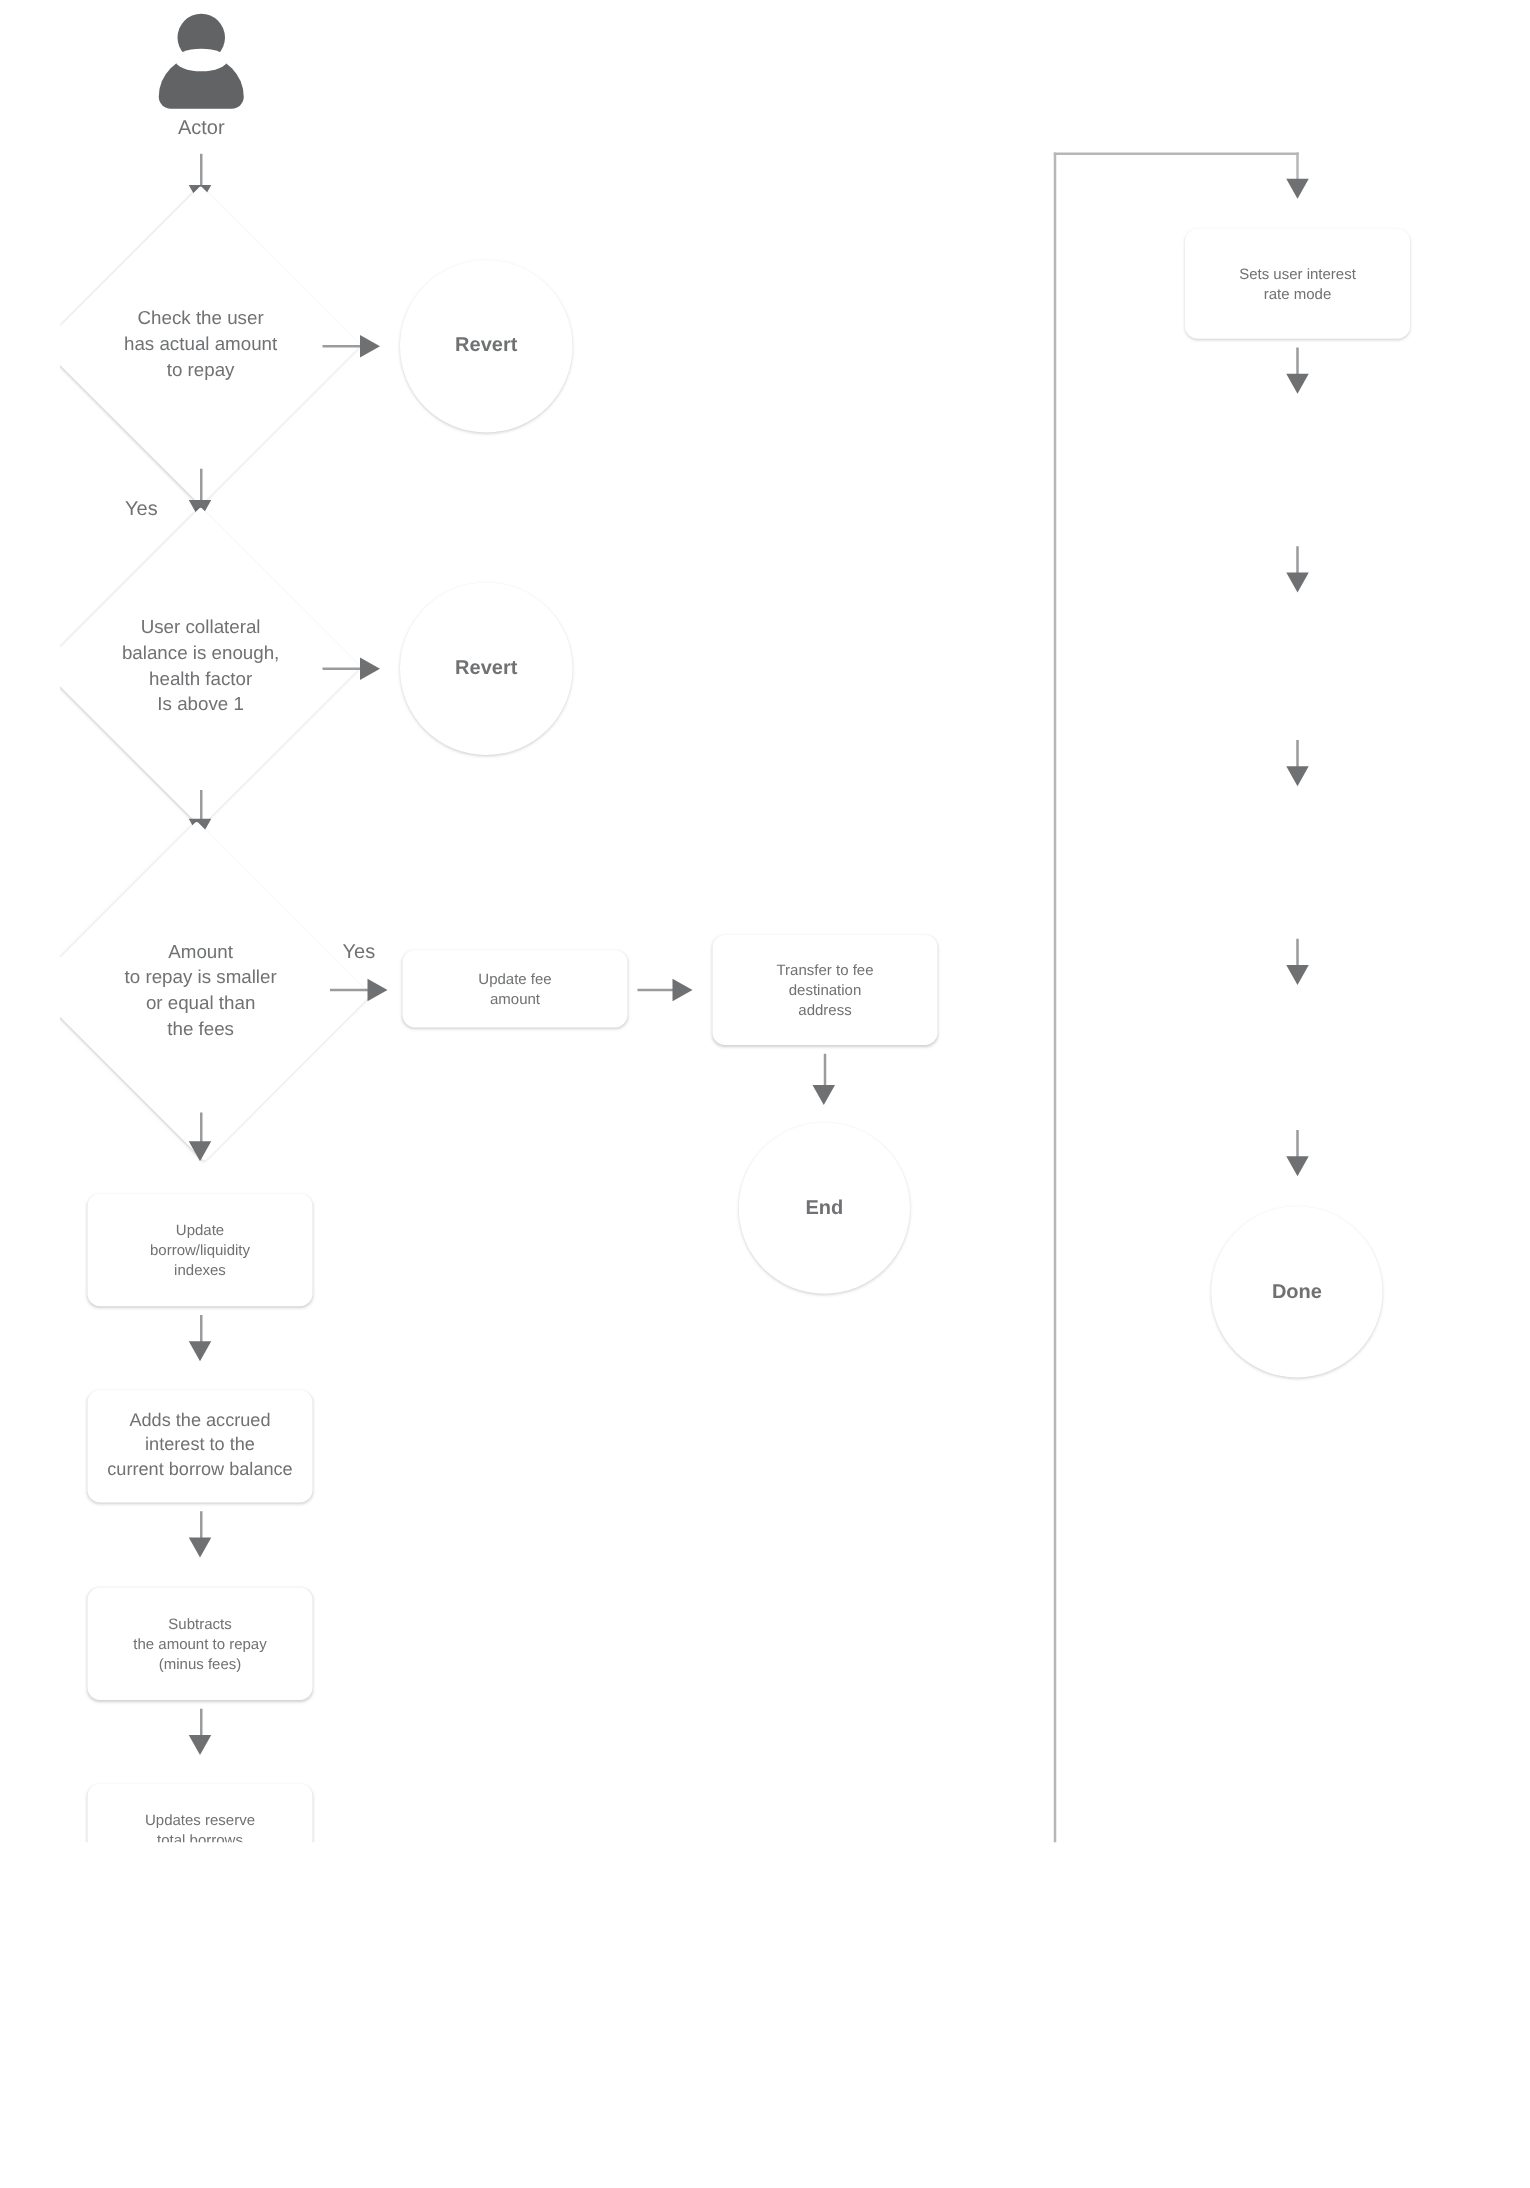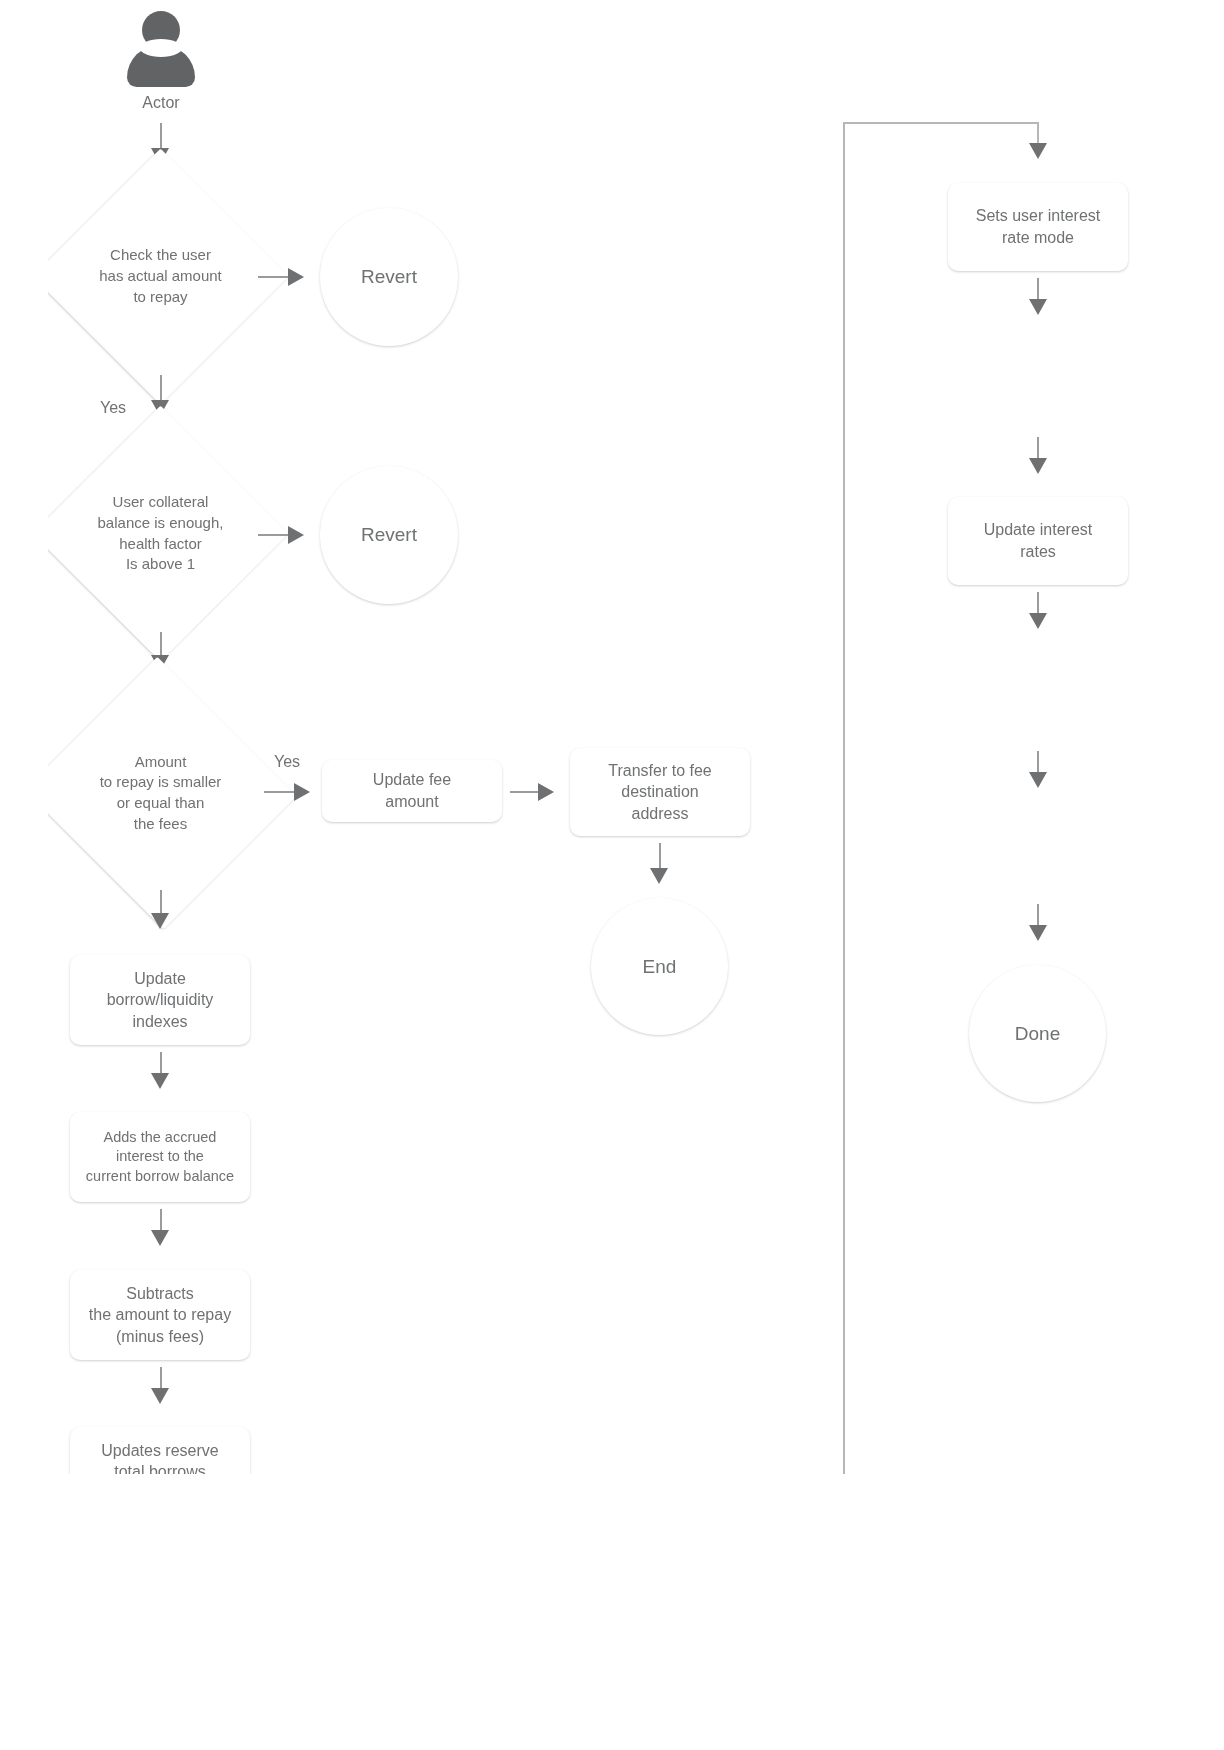--- a/index.html
+++ b/index.html
@@ -34,7 +34,7 @@
   .box {
     border-radius: 10px;
     box-shadow: 0 1px 3px rgba(0,0,0,0.13), 0 1px 2px rgba(0,0,0,0.07);
-    font-size: 16px;
+    font-size: 12px;
     padding: 6px 8px;
   }
   .box.small { font-size: 14.5px; }

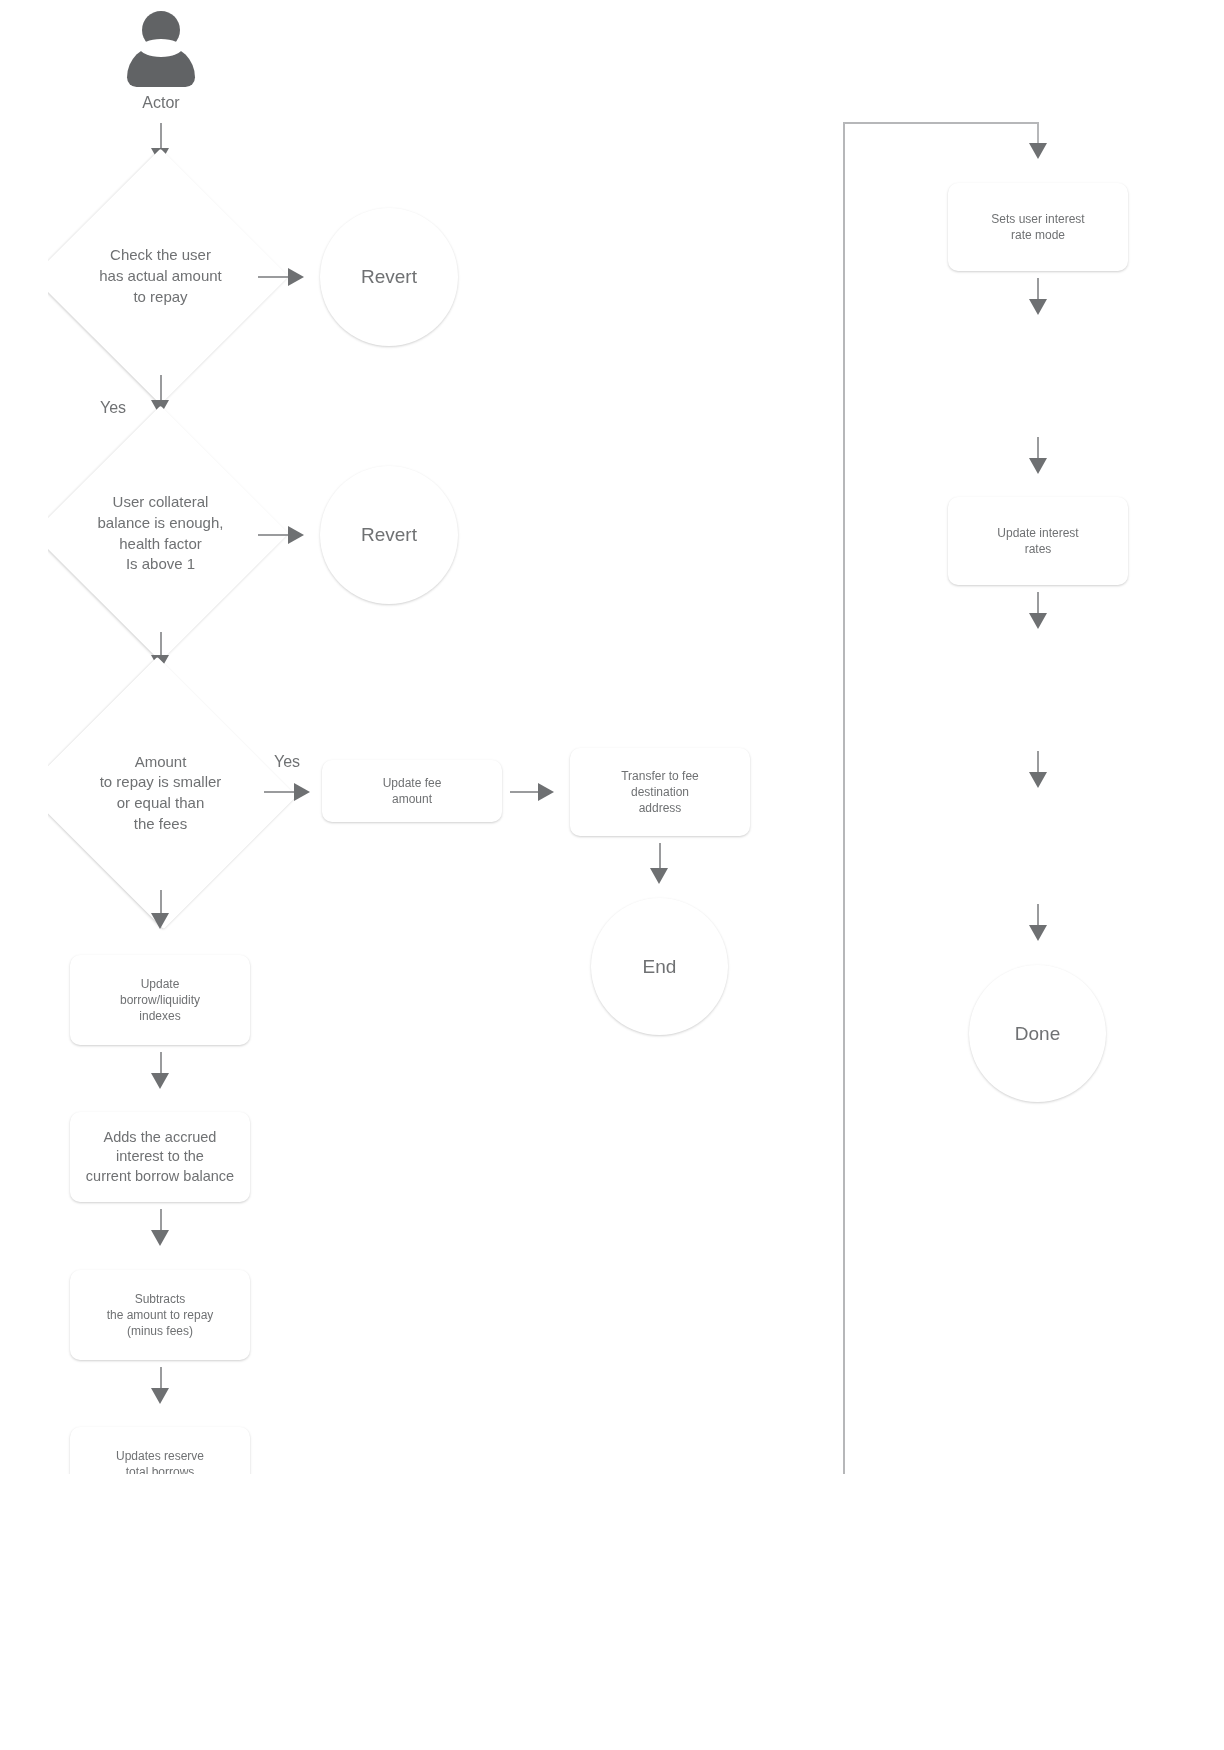--- a/index.html
+++ b/index.html
@@ -42,7 +42,8 @@
   .circle {
     border-radius: 50%;
     box-shadow: 0 1px 3px rgba(0,0,0,0.12), 0 1px 2px rgba(0,0,0,0.07);
-    font-size: 19px;
+    font-size: 16px;
+    font-weight: bold;
   }
 
   

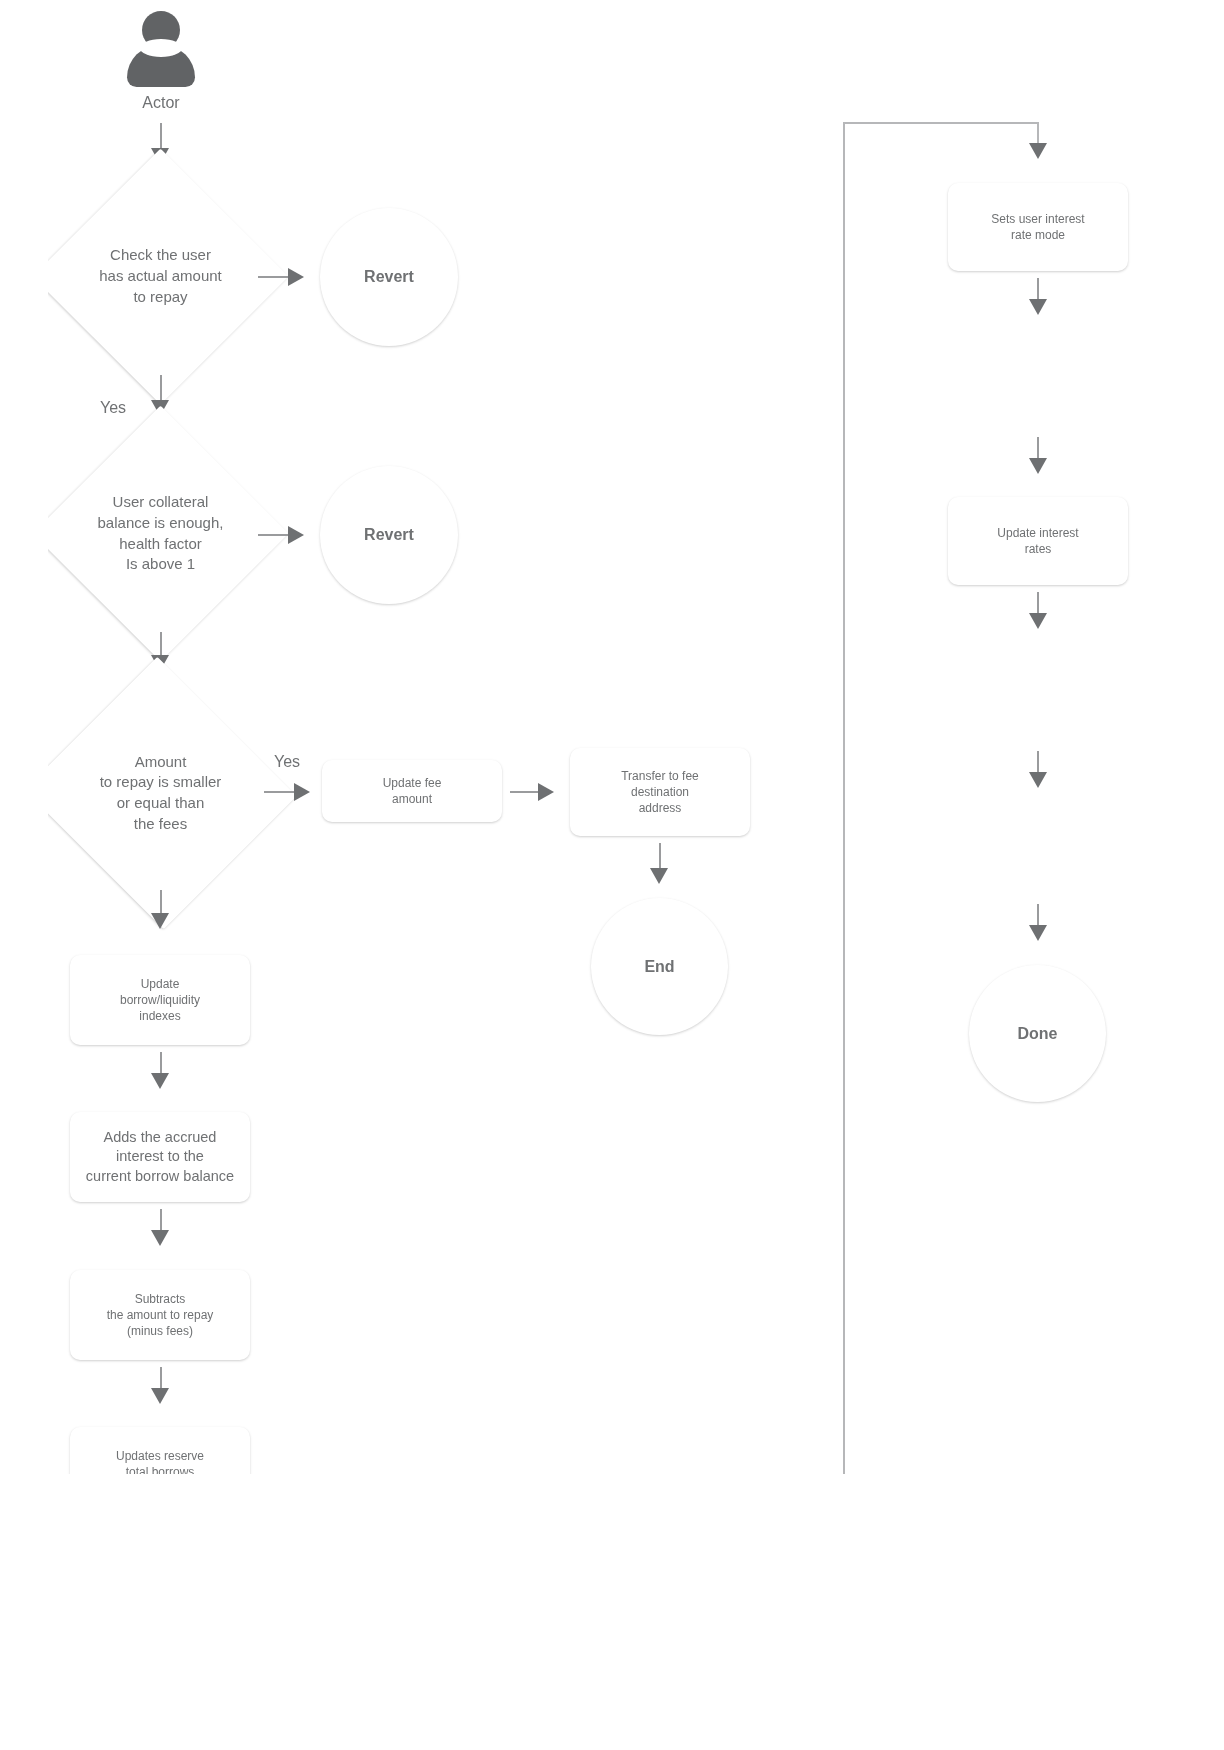--- a/index.html
+++ b/index.html
@@ -260,8 +260,6 @@
   <div class="vline" style="left:989px; top:437px; height:28px;"></div>
   <div class="arrow-down" style="left:981px; top:458px;"></div>
 
-  <div class="node box" style="left:900px; top:497px; width:180px; height:88px;">Update interest
-rates</div>
 
   <div class="vline" style="left:989px; top:592px; height:28px;"></div>
   <div class="arrow-down" style="left:981px; top:613px;"></div>

